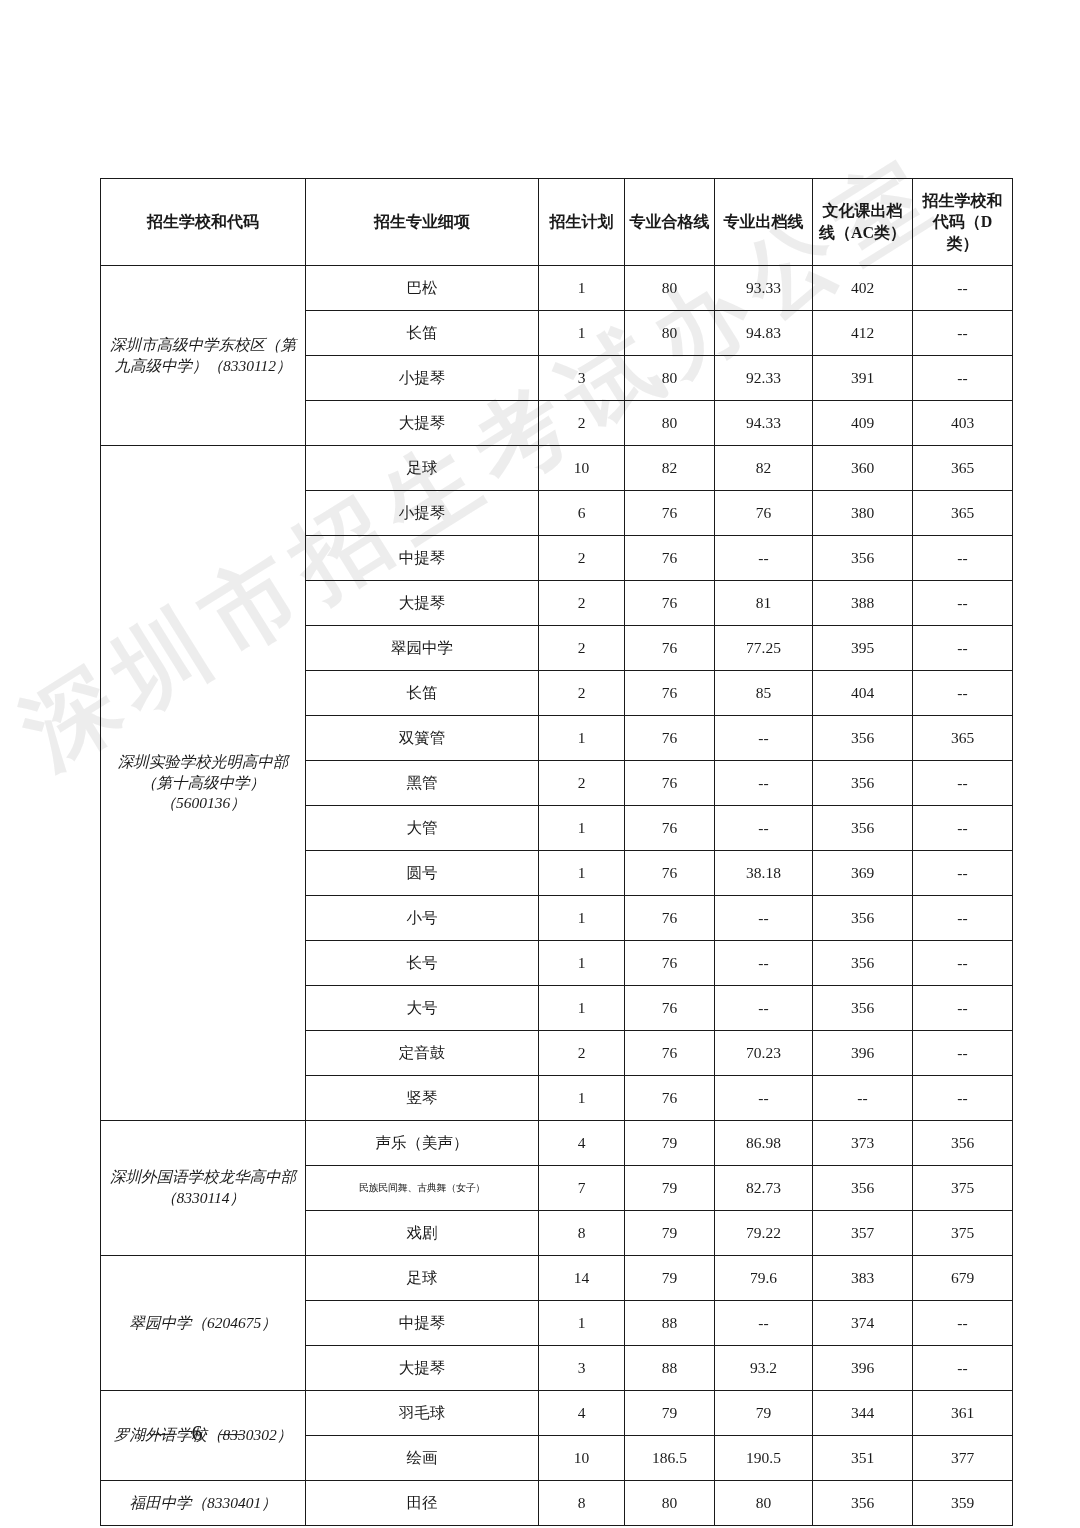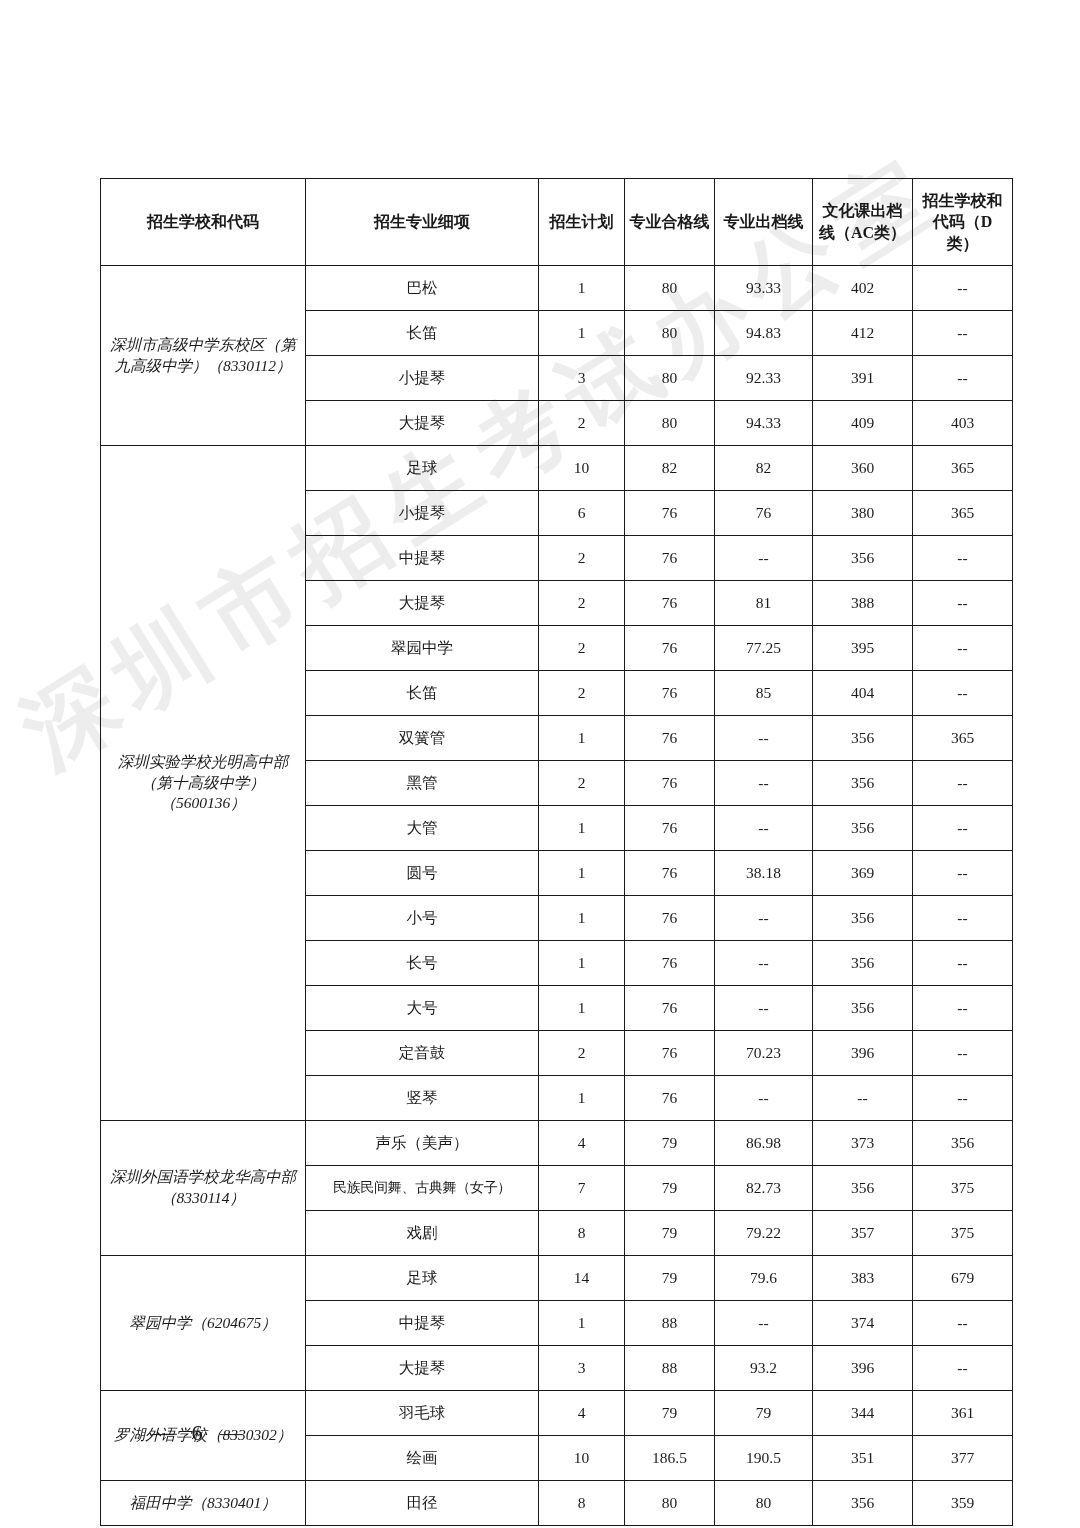--- a/index.html
+++ b/index.html
@@ -75,7 +75,7 @@
     font-size: 16px;
   }
   td.major.small {
-    font-size: 14px;
+    font-size: 10px;
     letter-spacing: -0.3px;
   }
   td.num {

